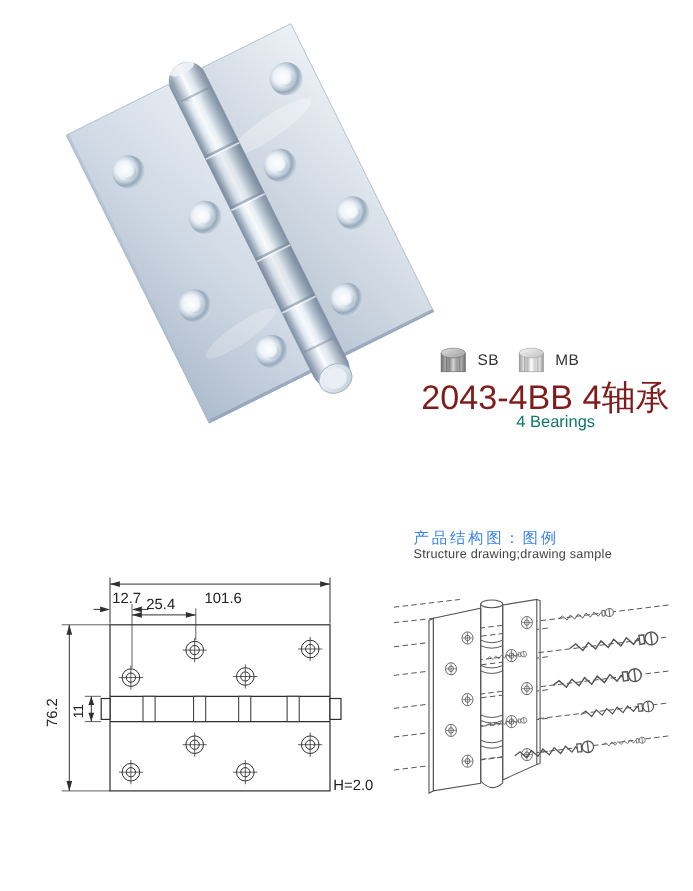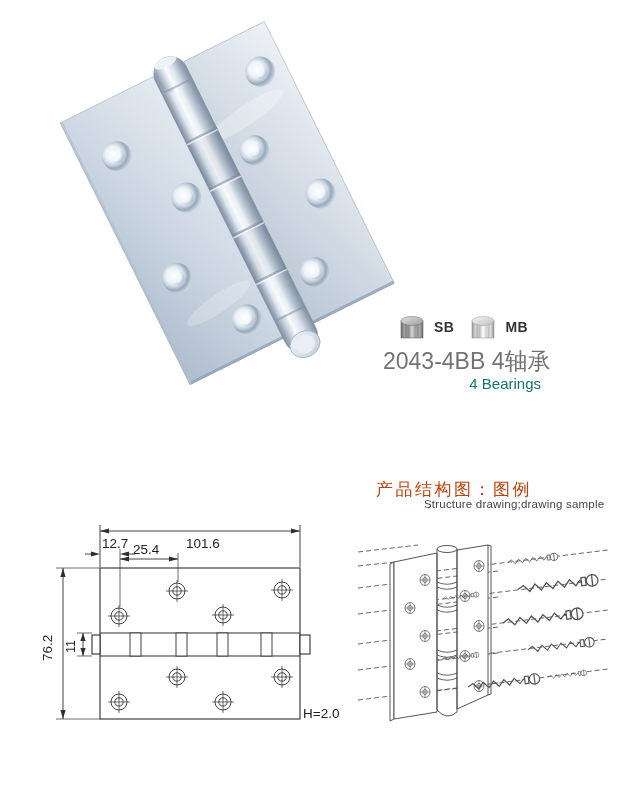--- a/index.html
+++ b/index.html
@@ -11,7 +11,7 @@
   
   #legend{left:398px;top:312px;z-index:2;display:flex;align-items:center;}
   #legend .cap{width:28px;height:29px;}
-  #legend .code{font-size:14px;color:#333;margin:0 15px 0 8px;letter-spacing:.5px;font-weight:bold;}
+  #legend .code{font-size:14px;color:#333;margin:0 15px 0 8px;letter-spacing:.5px;}
   #legend .code:last-child{margin-right:0;}
   
   #model{left:383px;top:348px;width:160px;z-index:2;}

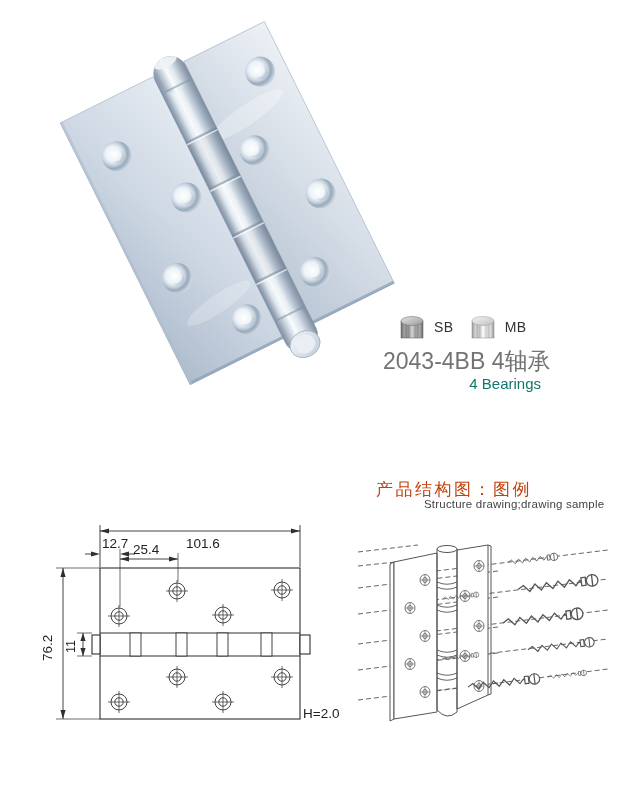--- a/index.html
+++ b/index.html
@@ -15,7 +15,7 @@
   #legend .code:last-child{margin-right:0;}
   
   #model{left:383px;top:348px;width:160px;z-index:2;}
-  #model .mdl{font-size:23px;line-height:27px;color:#737373;white-space:nowrap;}
+  #model .mdl{font-size:31px;line-height:27px;color:#7f1d1d;white-space:nowrap;}
   #model .en{font-size:15px;line-height:17px;color:#0f766e;text-align:right;padding-right:2px;}
   
   #flat{left:30px;top:520px;}

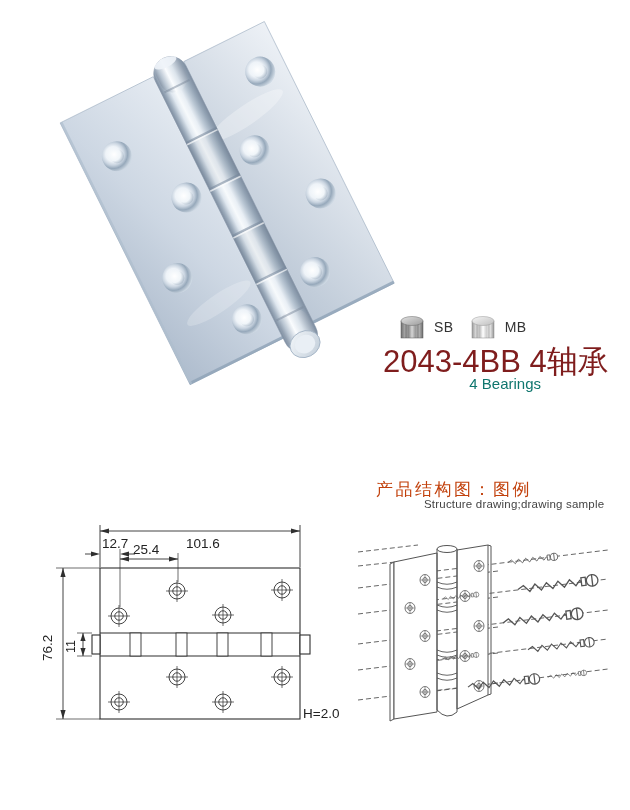--- a/index.html
+++ b/index.html
@@ -21,7 +21,7 @@
   #flat{left:30px;top:520px;}
   
   #structTitle{left:376px;top:481px;}
-  #structTitle .zh{font-size:17px;letter-spacing:2.5px;color:#c2410c;line-height:17px;}
+  #structTitle .zh{font-size:14px;letter-spacing:2.5px;color:#3b82f6;line-height:17px;}
   #structTitle .en{font-size:11.5px;color:#444;line-height:13px;letter-spacing:.2px;margin-left:48px;}
   #struct{left:358px;top:538px;}
   svg text{font-family:"Liberation Sans","DejaVu Sans",sans-serif;fill:#222;}

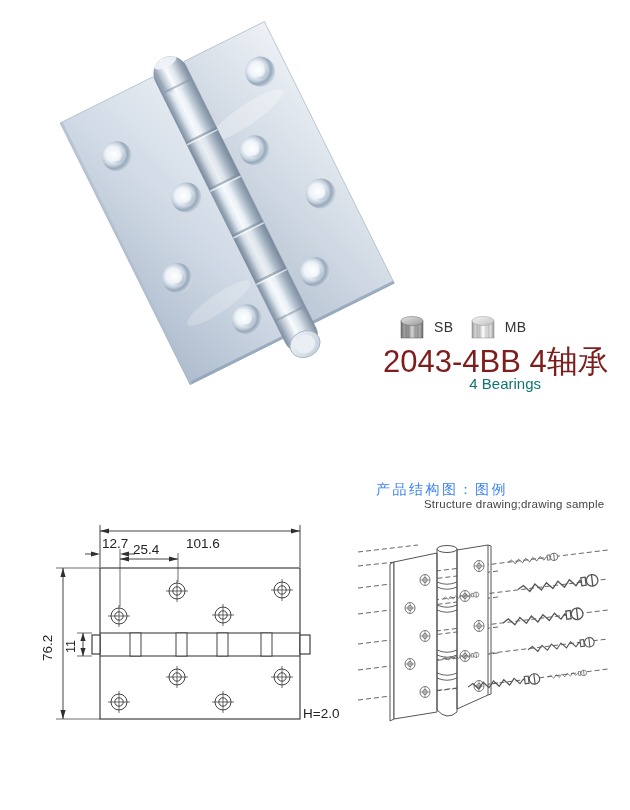--- a/index.html
+++ b/index.html
@@ -22,7 +22,7 @@
   
   #structTitle{left:376px;top:481px;}
   #structTitle .zh{font-size:14px;letter-spacing:2.5px;color:#3b82f6;line-height:17px;}
-  #structTitle .en{font-size:11.5px;color:#444;line-height:13px;letter-spacing:.2px;margin-left:48px;}
+  #structTitle .en{font-size:11.5px;color:#444;line-height:13px;letter-spacing:.2px;}
   #struct{left:358px;top:538px;}
   svg text{font-family:"Liberation Sans","DejaVu Sans",sans-serif;fill:#222;}
 </style>

